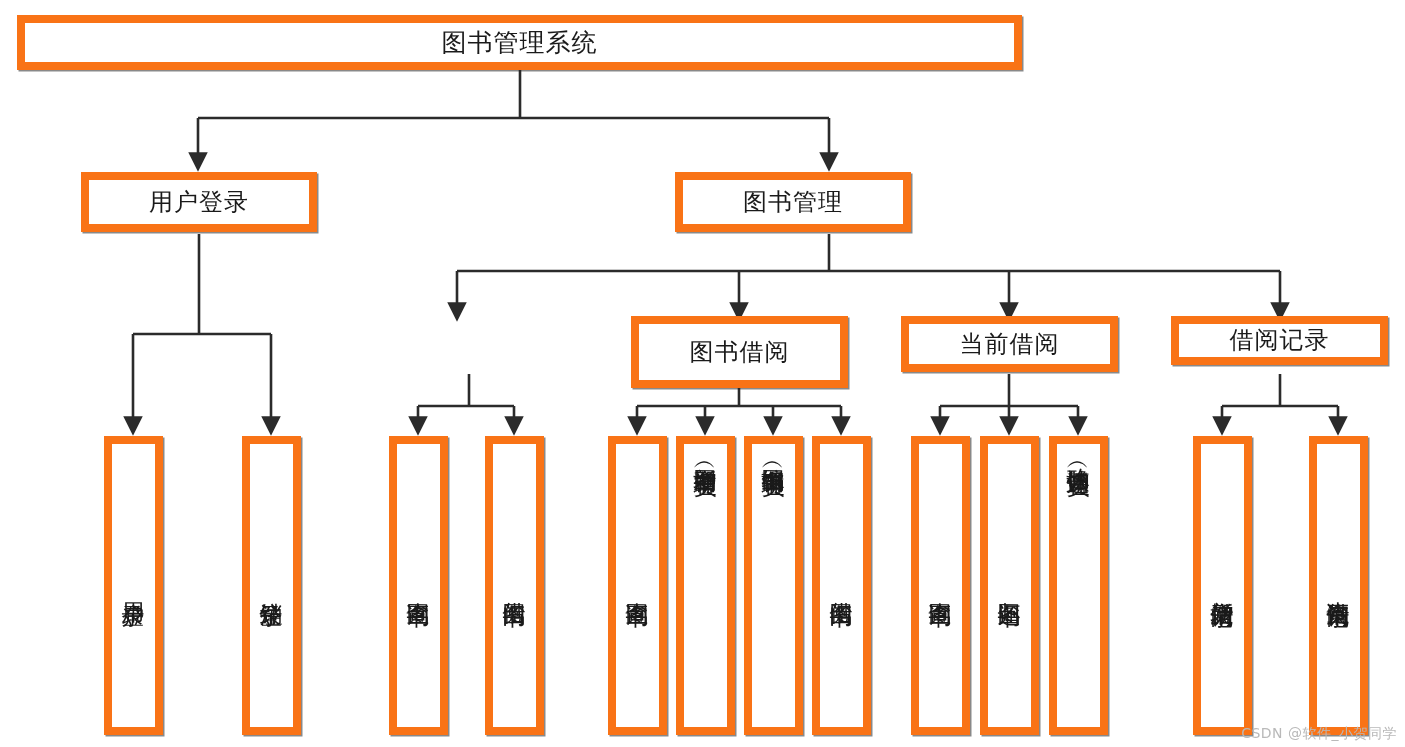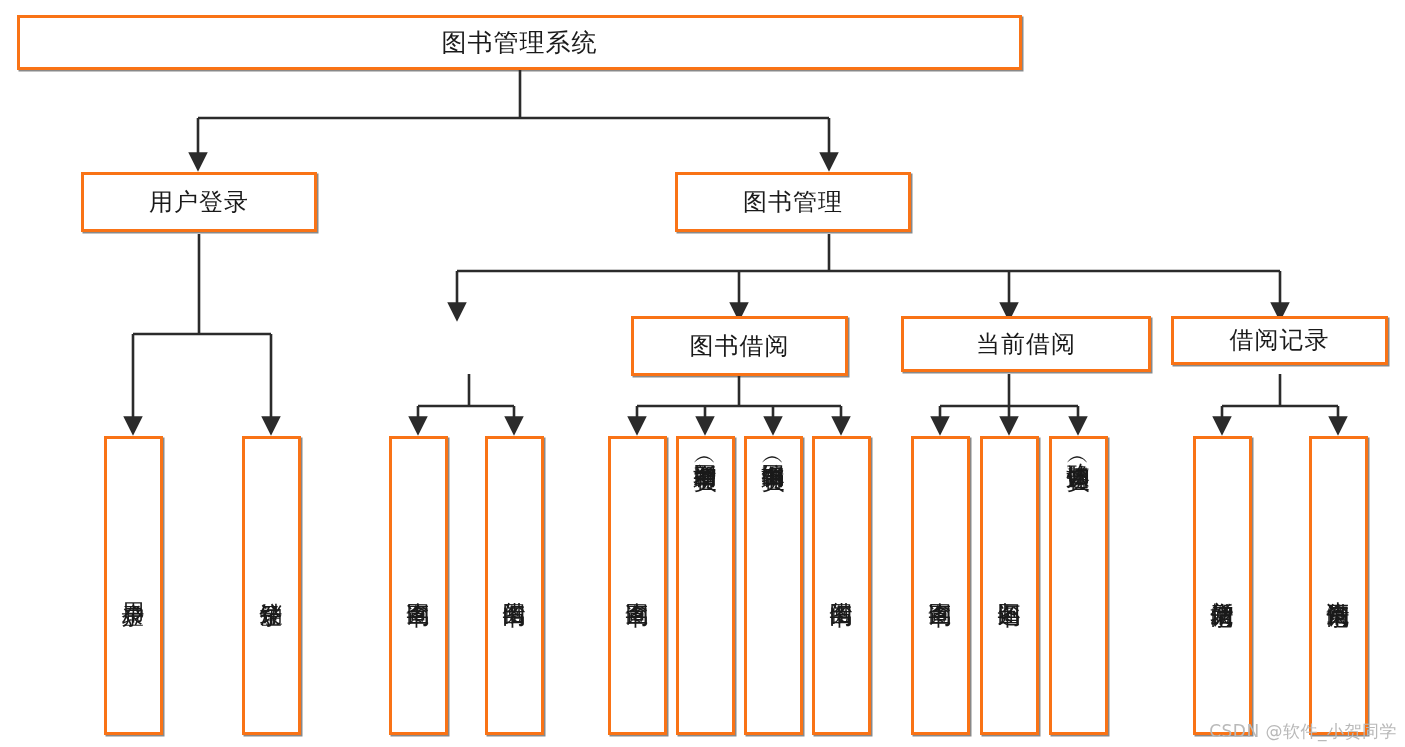--- a/index.html
+++ b/index.html
@@ -31,7 +31,7 @@
   .node {
     position: absolute;
     box-sizing: border-box;
-    border: 3px solid #f97316;
+    border: 8px solid #f97316;
     background: #ffffff;
     display: flex;
     align-items: center;

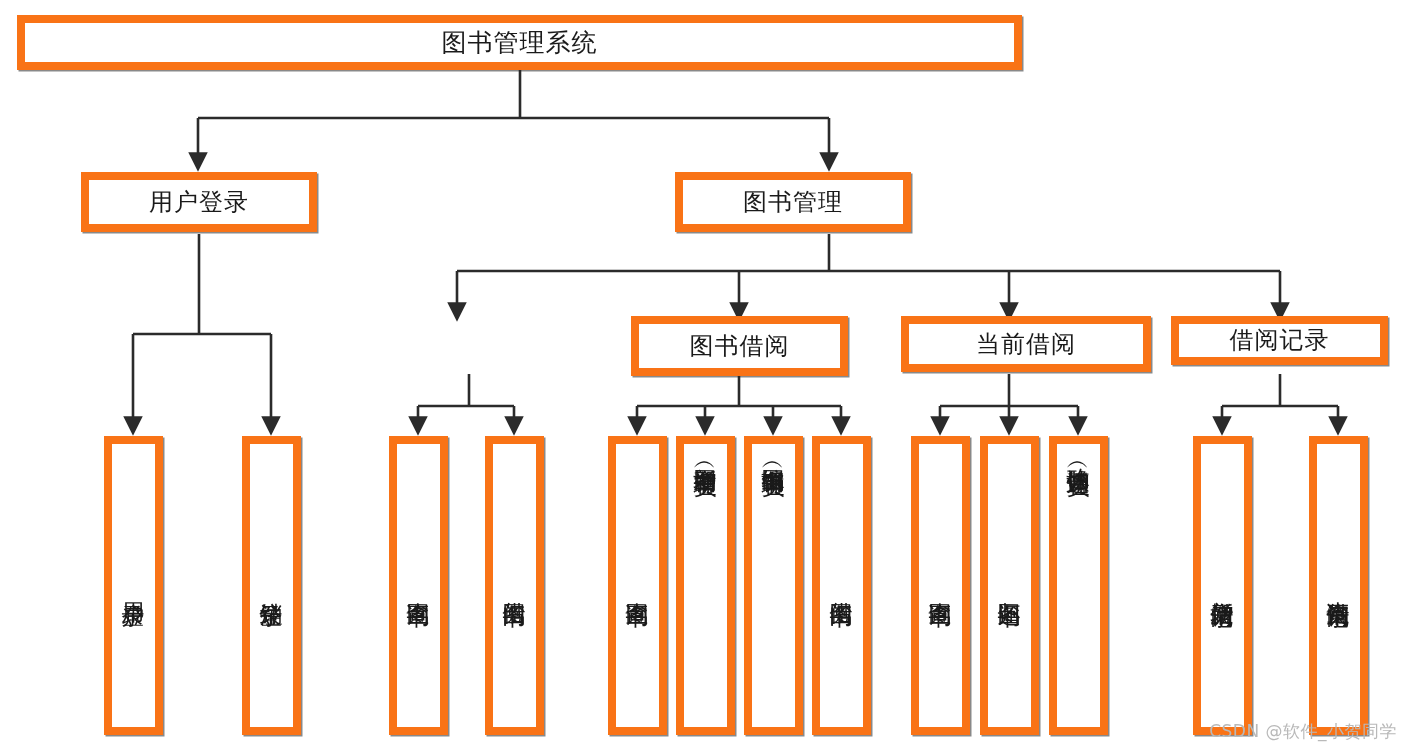--- a/index.html
+++ b/index.html
@@ -134,7 +134,7 @@
   <div class="node h" style="left:675px; top:172px; width:236px; height:60px;">图书管理</div>
 
 
-  <div class="node h" style="left:631px; top:316px; width:217px; height:60px;">图书借阅</div>
+  <div class="node h" style="left:631px; top:316px; width:217px; height:72px;">图书借阅</div>
 
   <div class="node h" style="left:901px; top:316px; width:250px; height:56px;">当前借阅</div>
 

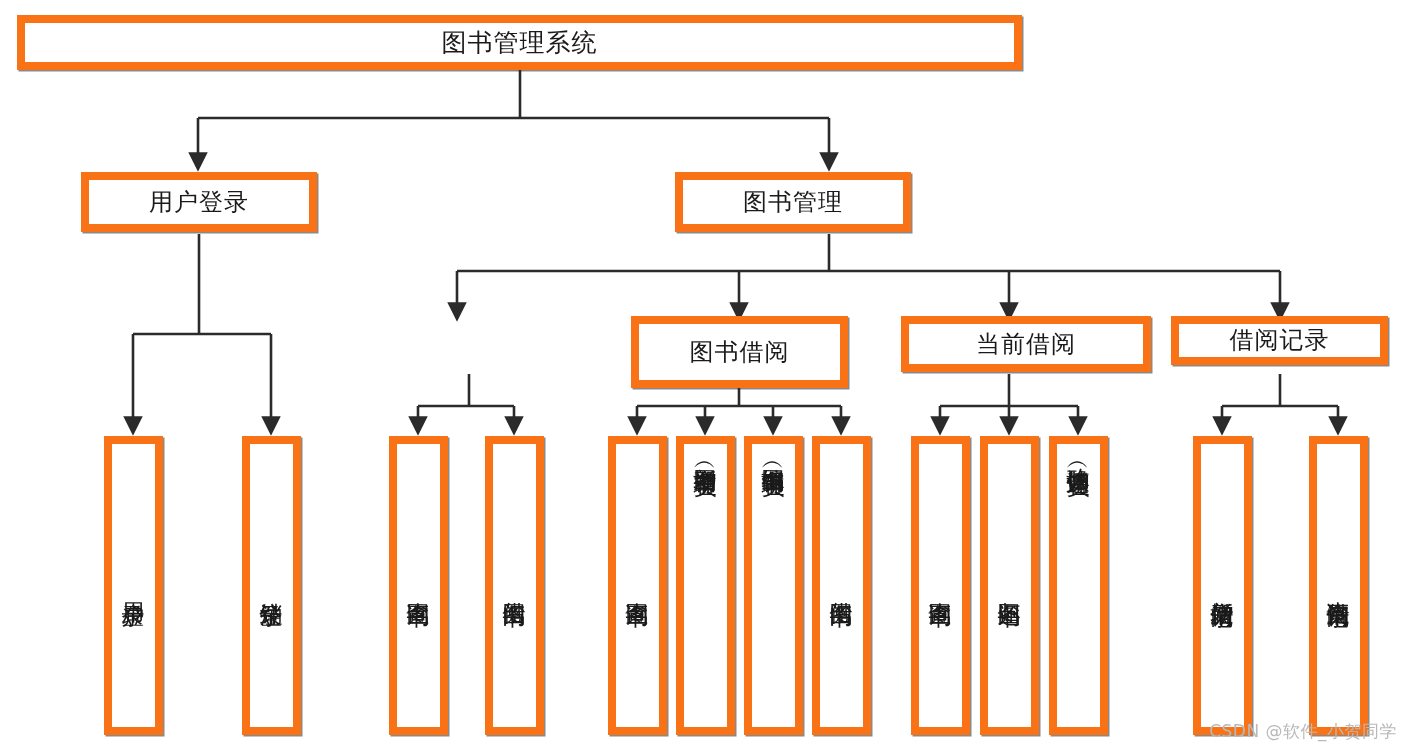--- a/index.html
+++ b/index.html
@@ -136,7 +136,7 @@
 
   <div class="node h" style="left:631px; top:316px; width:217px; height:72px;">图书借阅</div>
 
-  <div class="node h" style="left:901px; top:316px; width:250px; height:56px;">当前借阅</div>
+  <div class="node h" style="left:901px; top:316px; width:217px; height:56px;">当前借阅</div>
 
   <div class="node h" style="left:1171px; top:316px; width:217px; height:49px;">借阅记录</div>
 

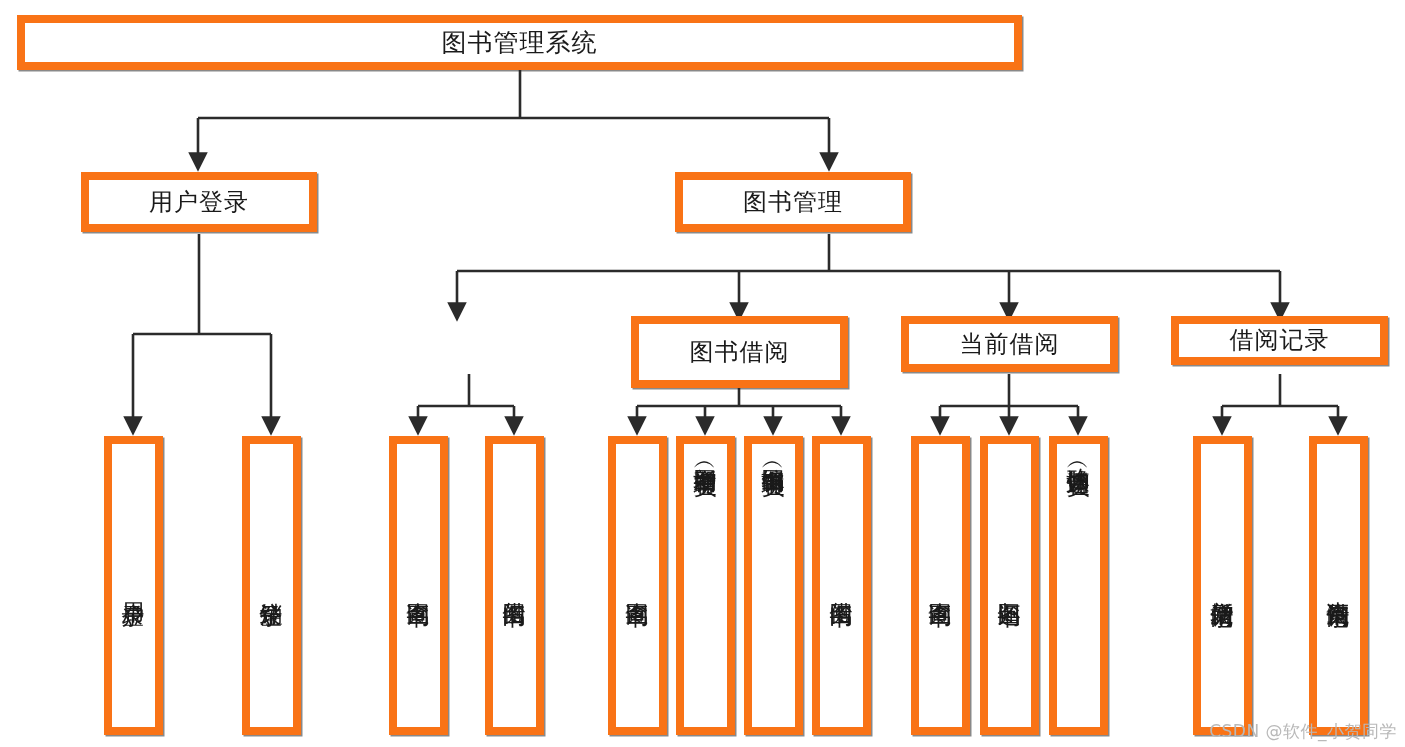--- a/index.html
+++ b/index.html
@@ -65,7 +65,7 @@
     position: absolute;
     right: 8px;
     bottom: 4px;
-    font-size: 17px;
+    font-size: 14px;
     color: #b9b9b9;
     letter-spacing: 0.5px;
     white-space: nowrap;

